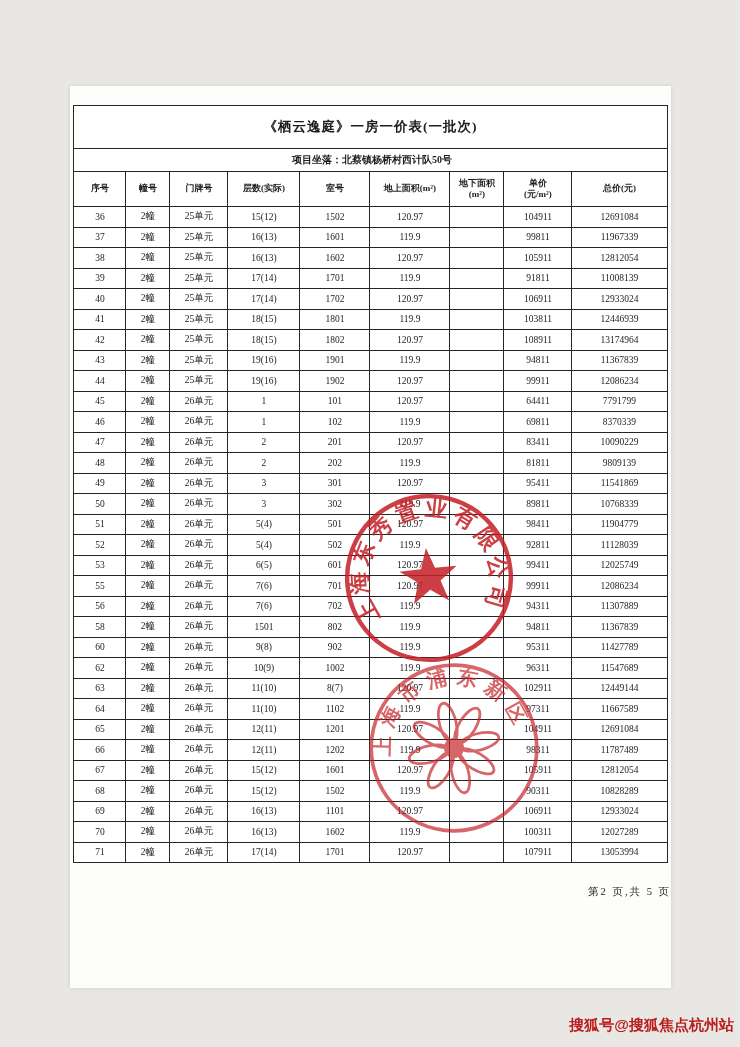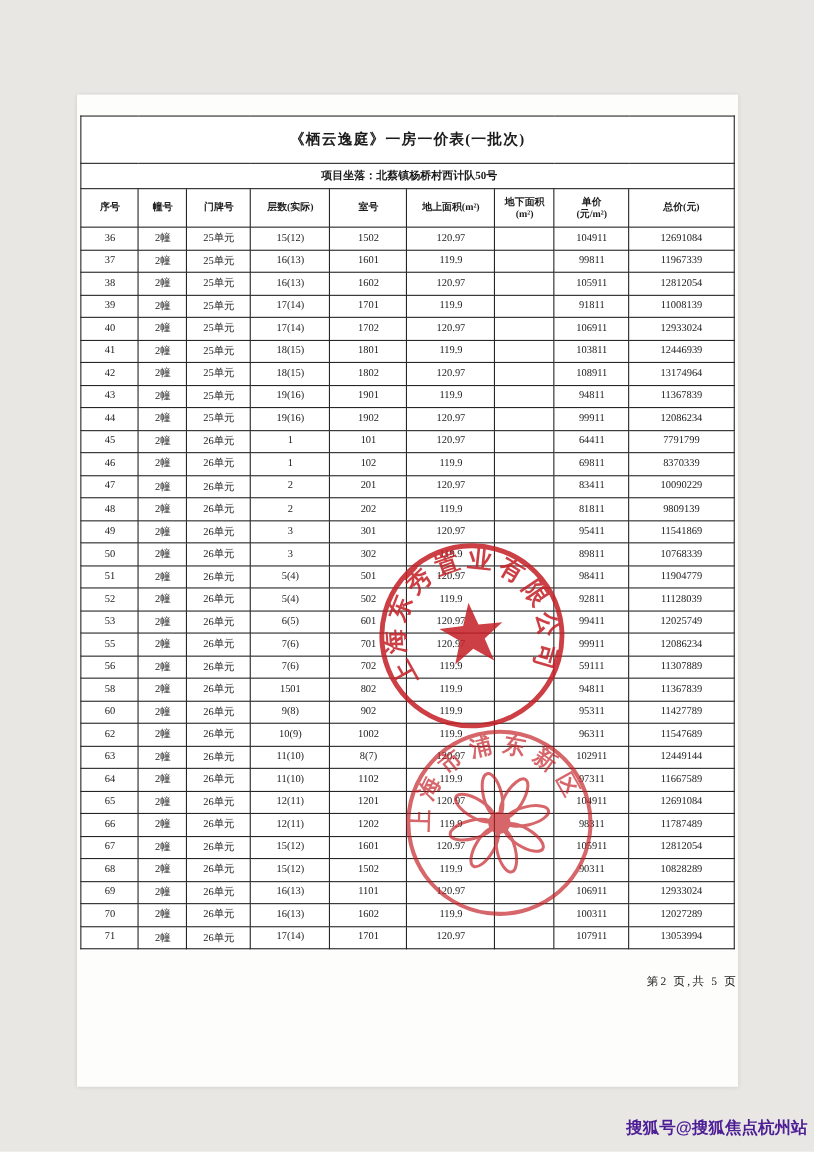--- a/index.html
+++ b/index.html
@@ -311,7 +311,7 @@
             <td>702</td>
             <td>119.9</td>
             <td></td>
-            <td>59111</td>
+            <td>94311</td>
             <td>11307889</td>
           </tr>
           <tr>

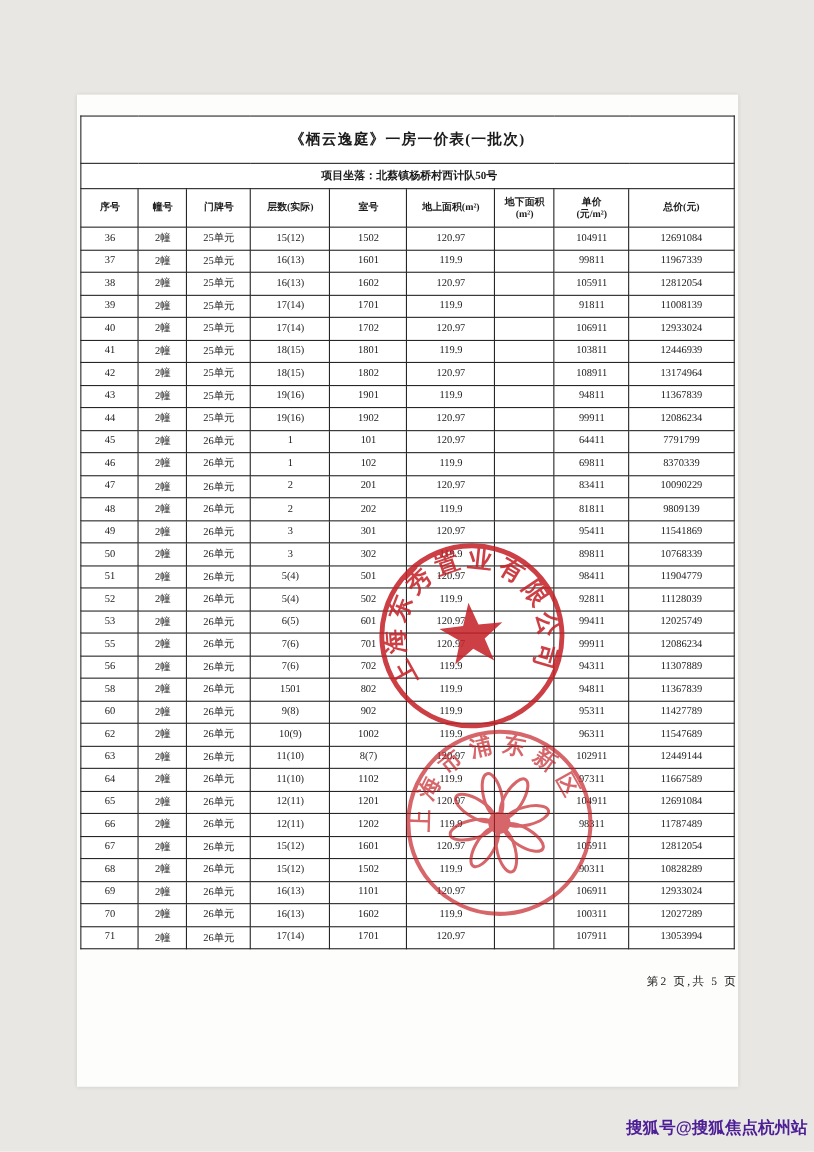--- a/index.html
+++ b/index.html
@@ -484,7 +484,7 @@
     </g>
   </svg>
 
-  <div class="watermark" style="color:#4c1d95">搜狐号@搜狐焦点杭州站</div>
+  <div class="watermark" style="color:#b91c1c">搜狐号@搜狐焦点杭州站</div>
 
 </div>
 

